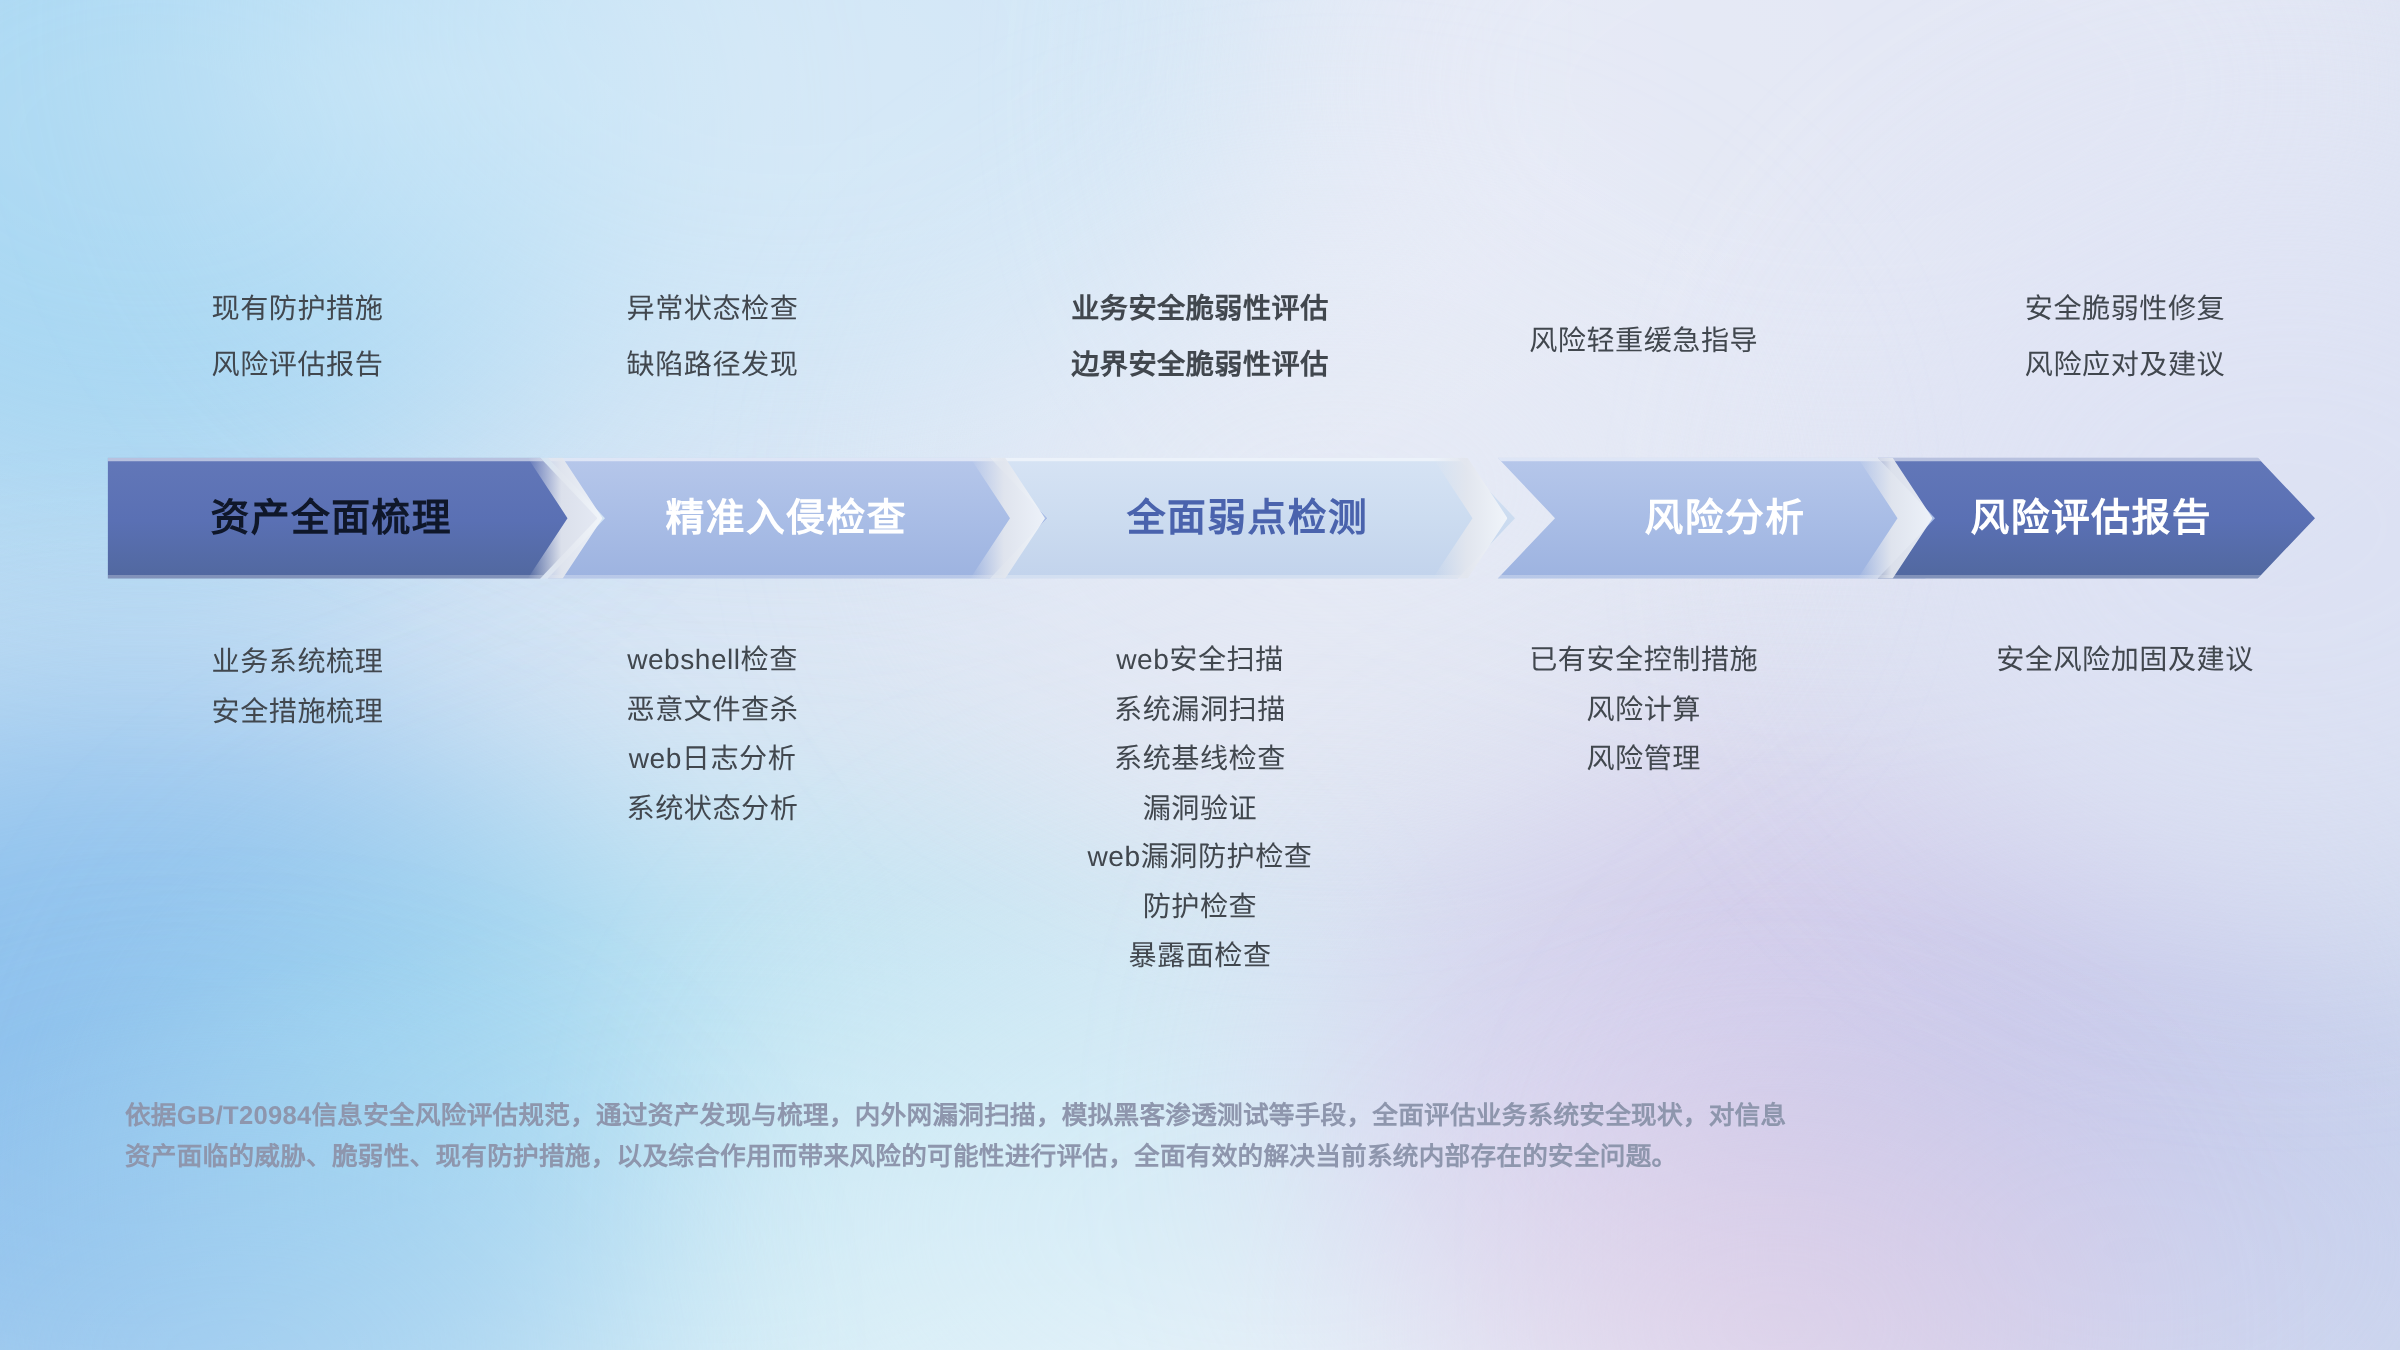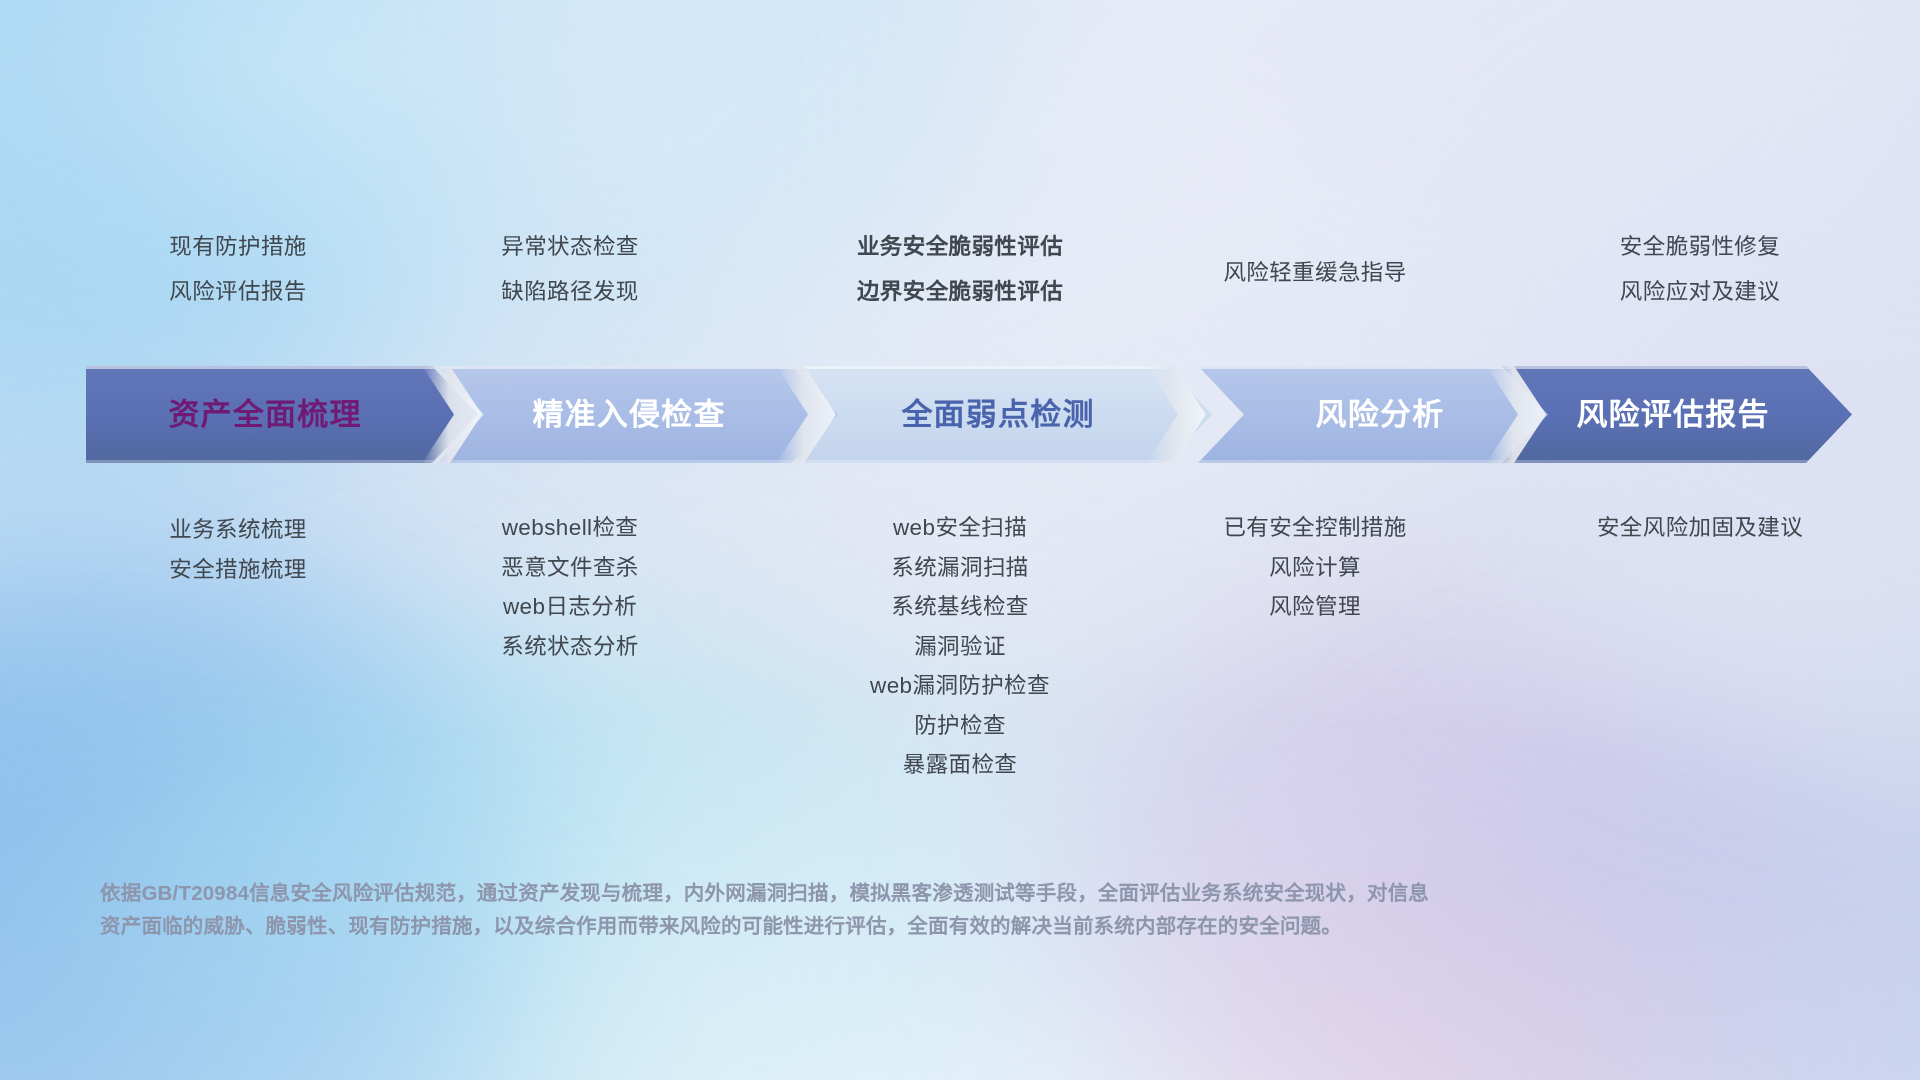--- a/index.html
+++ b/index.html
@@ -217,7 +217,7 @@
         <div class="body" style="background:linear-gradient(180deg,#6277b8 0%,#5a70b4 52%,#51689f 100%);"></div>
         <div class="hl"></div>
         <div class="sh"></div>
-        <span class="label" style="color:#701a75; margin-right:34px;">资产全面梳理</span>
+        <span class="label" style="color:#0f172a; margin-right:34px;">资产全面梳理</span>
       </div>
 
       <div class="chev shape-mid" style="left:352px; width:400px;">

